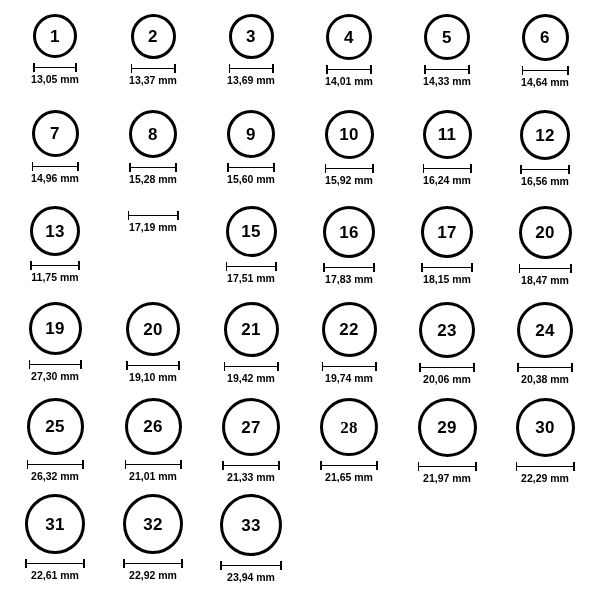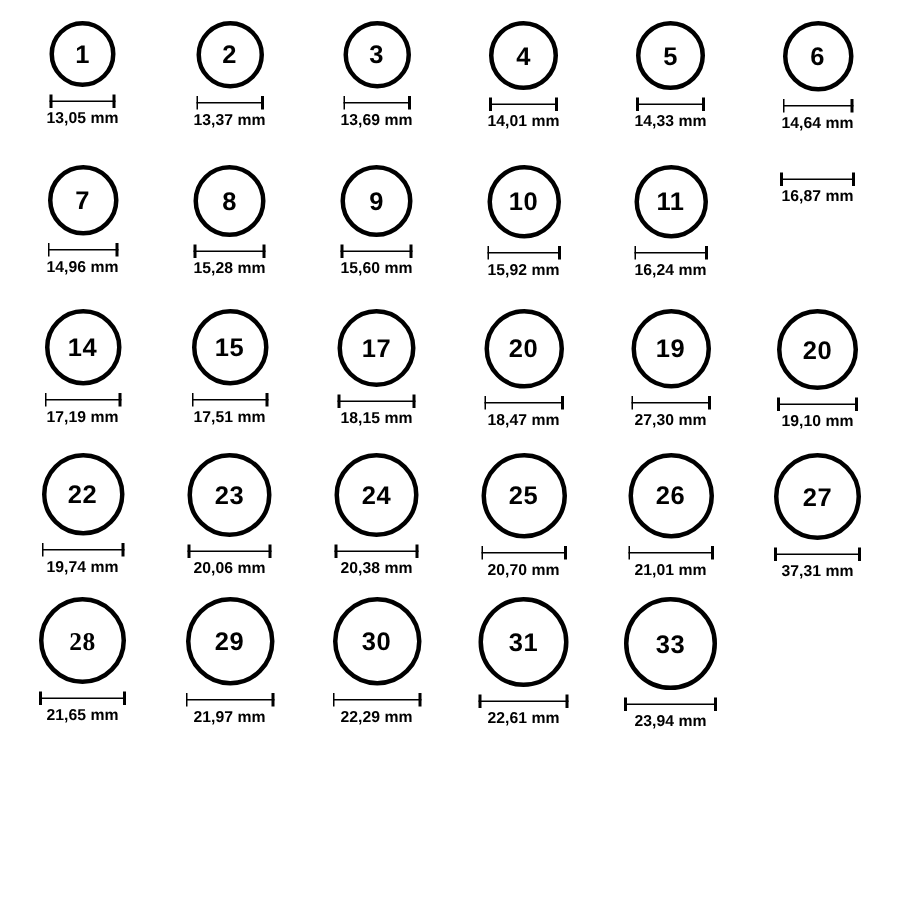--- a/index.html
+++ b/index.html
@@ -187,6 +187,15 @@
         <div class="diameter">16,24 mm</div>
       </div>
       <div class="cell">
+        <div class="ring" style="width: 50px; height: 50px;">
+          <span class="ring-size">12</span>
+        </div>
+        <div class="measure">
+          <div class="bar" style="width: 50px;"></div>
+        </div>
+        <div class="diameter">16,56 mm</div>
+      </div>
+      <div class="cell">
         <div class="measure">
           <div class="bar" style="width: 50px;"></div>
         </div>

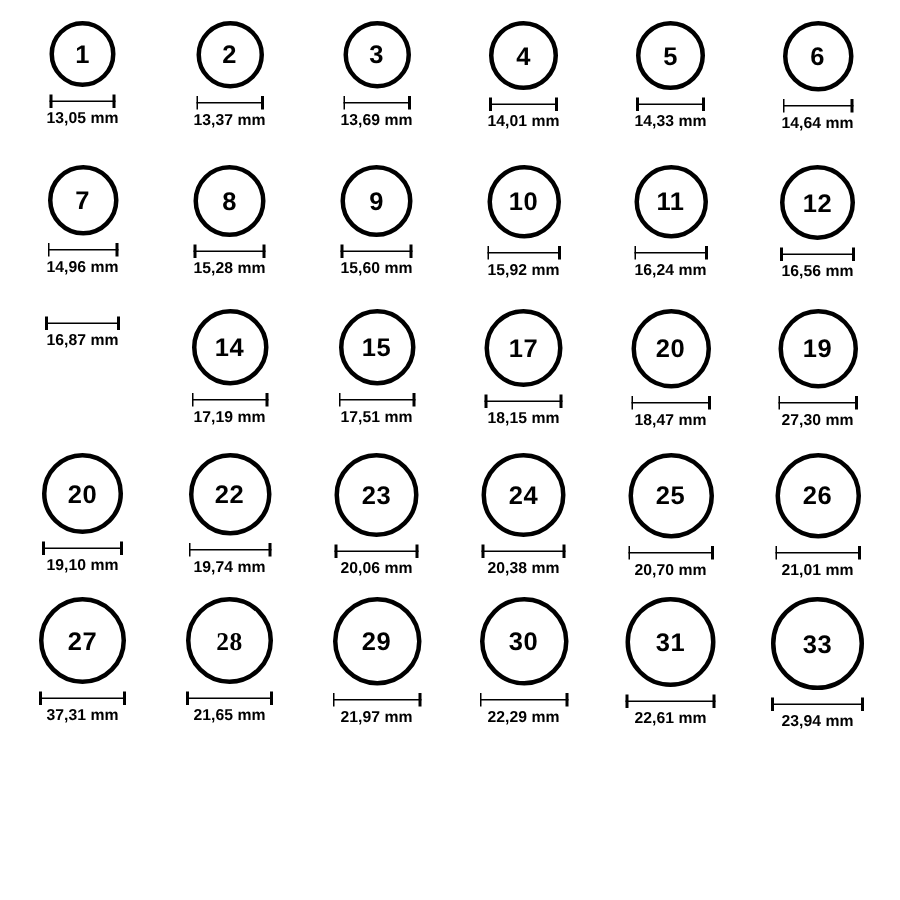--- a/index.html
+++ b/index.html
@@ -196,6 +196,9 @@
         <div class="diameter">16,56 mm</div>
       </div>
       <div class="cell">
+        <div class="ring" style="width: 50px; height: 50px;">
+          <span class="ring-size">13</span>
+        </div>
         <div class="measure">
           <div class="bar" style="width: 50px;"></div>
         </div>

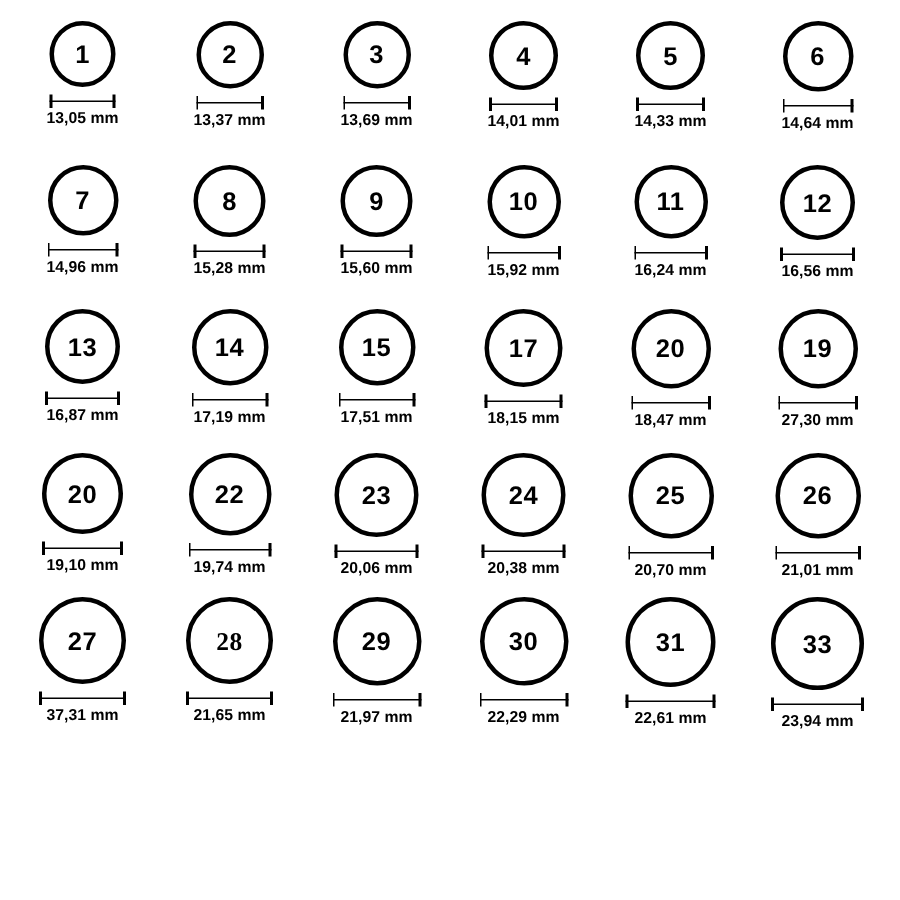--- a/index.html
+++ b/index.html
@@ -205,9 +205,6 @@
         <div class="diameter">16,87 mm</div>
       </div>
       <div class="cell">
-        <div class="ring" style="width: 51px; height: 51px;">
-          <span class="ring-size">14</span>
-        </div>
         <div class="measure">
           <div class="bar" style="width: 51px;"></div>
         </div>

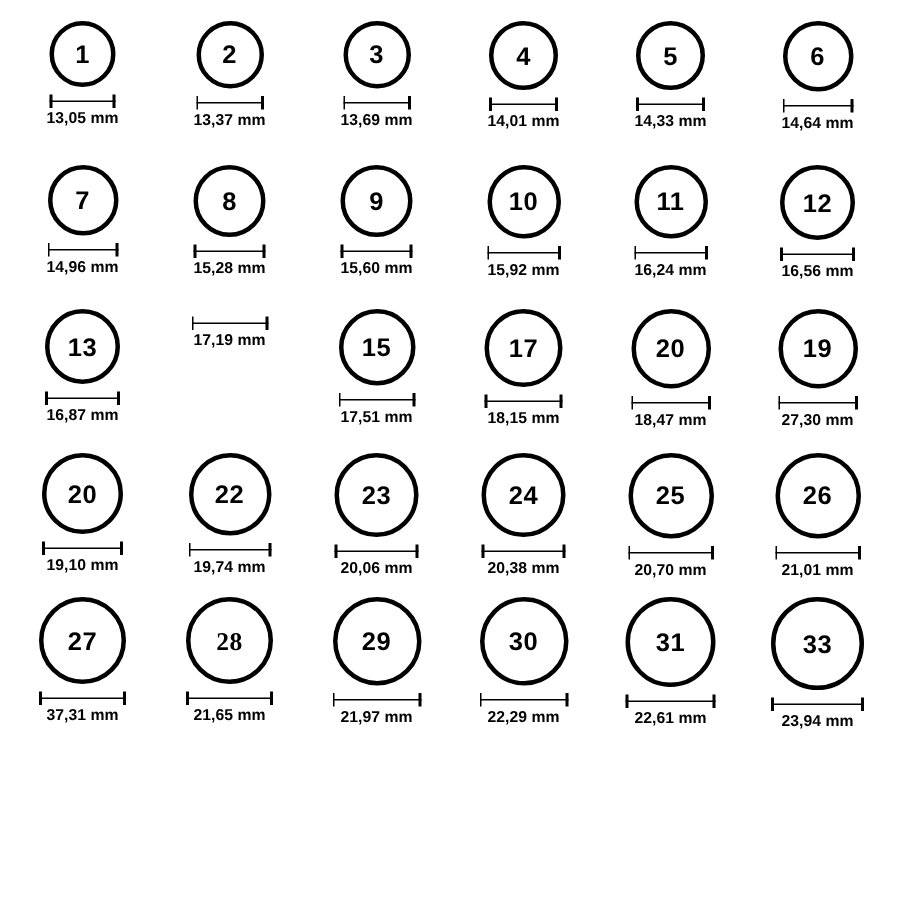--- a/index.html
+++ b/index.html
@@ -221,6 +221,15 @@
       </div>
       <div class="cell">
         <div class="ring" style="width: 52px; height: 52px;">
+          <span class="ring-size">16</span>
+        </div>
+        <div class="measure">
+          <div class="bar" style="width: 52px;"></div>
+        </div>
+        <div class="diameter">17,83 mm</div>
+      </div>
+      <div class="cell">
+        <div class="ring" style="width: 52px; height: 52px;">
           <span class="ring-size">17</span>
         </div>
         <div class="measure">

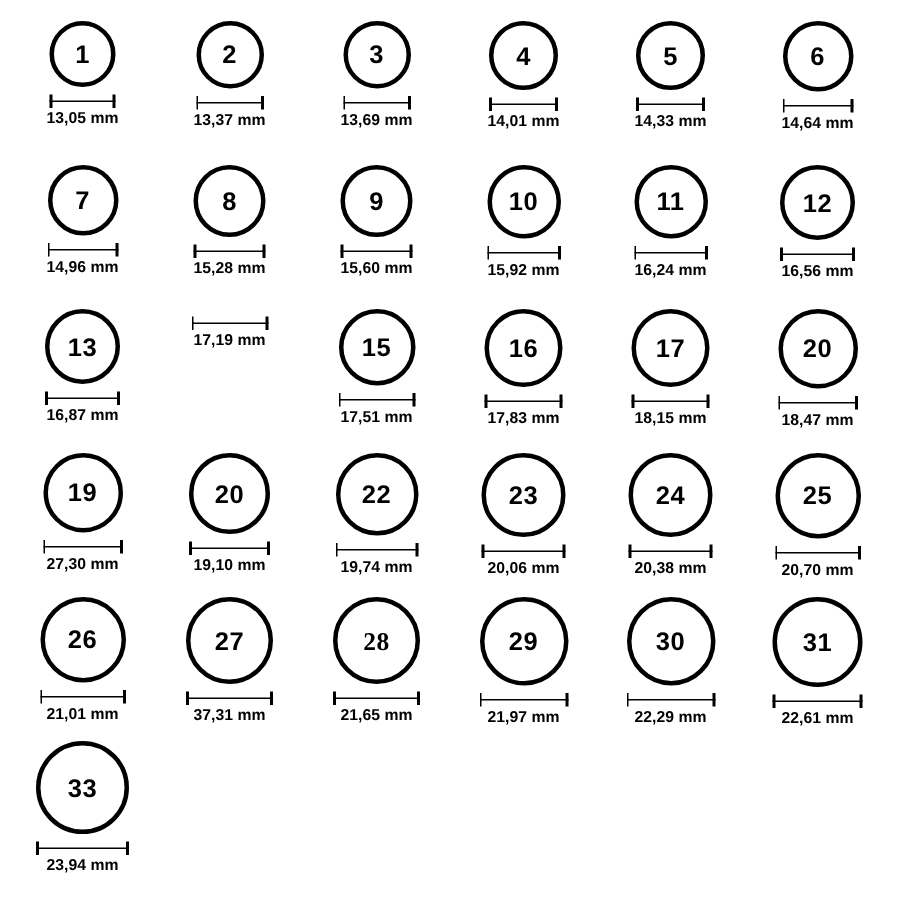--- a/index.html
+++ b/index.html
@@ -202,7 +202,7 @@
         <div class="measure">
           <div class="bar" style="width: 50px;"></div>
         </div>
-        <div class="diameter">16,87 mm</div>
+        <div class="diameter">11,75 mm</div>
       </div>
       <div class="cell">
         <div class="measure">

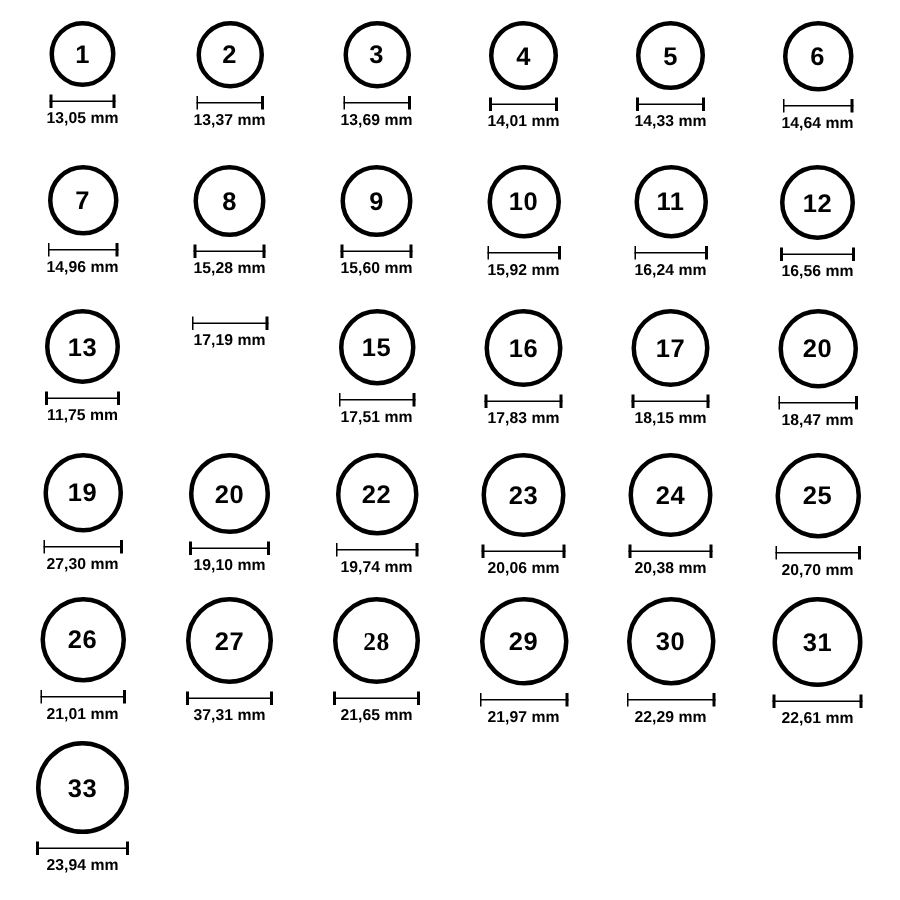--- a/index.html
+++ b/index.html
@@ -266,6 +266,15 @@
       </div>
       <div class="cell">
         <div class="ring" style="width: 55px; height: 55px;">
+          <span class="ring-size">21</span>
+        </div>
+        <div class="measure">
+          <div class="bar" style="width: 55px;"></div>
+        </div>
+        <div class="diameter">19,42 mm</div>
+      </div>
+      <div class="cell">
+        <div class="ring" style="width: 55px; height: 55px;">
           <span class="ring-size">22</span>
         </div>
         <div class="measure">

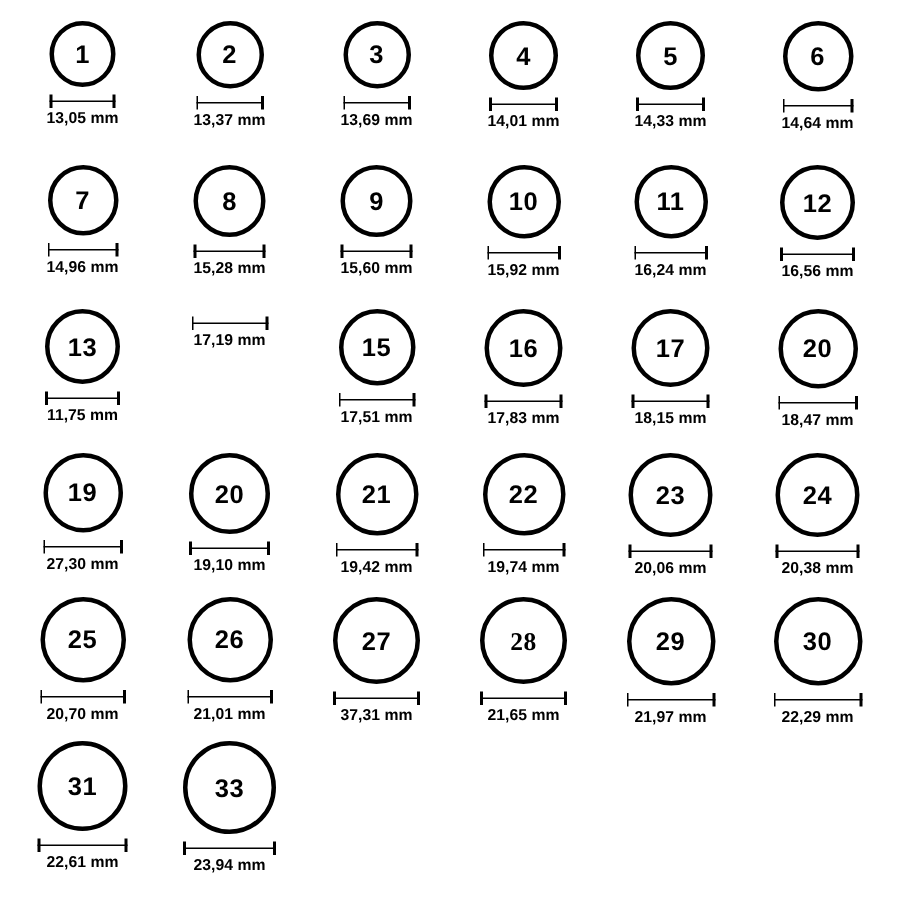--- a/index.html
+++ b/index.html
@@ -307,7 +307,7 @@
         <div class="measure">
           <div class="bar" style="width: 57px;"></div>
         </div>
-        <div class="diameter">20,70 mm</div>
+        <div class="diameter">26,32 mm</div>
       </div>
       <div class="cell">
         <div class="ring" style="width: 57px; height: 57px;">

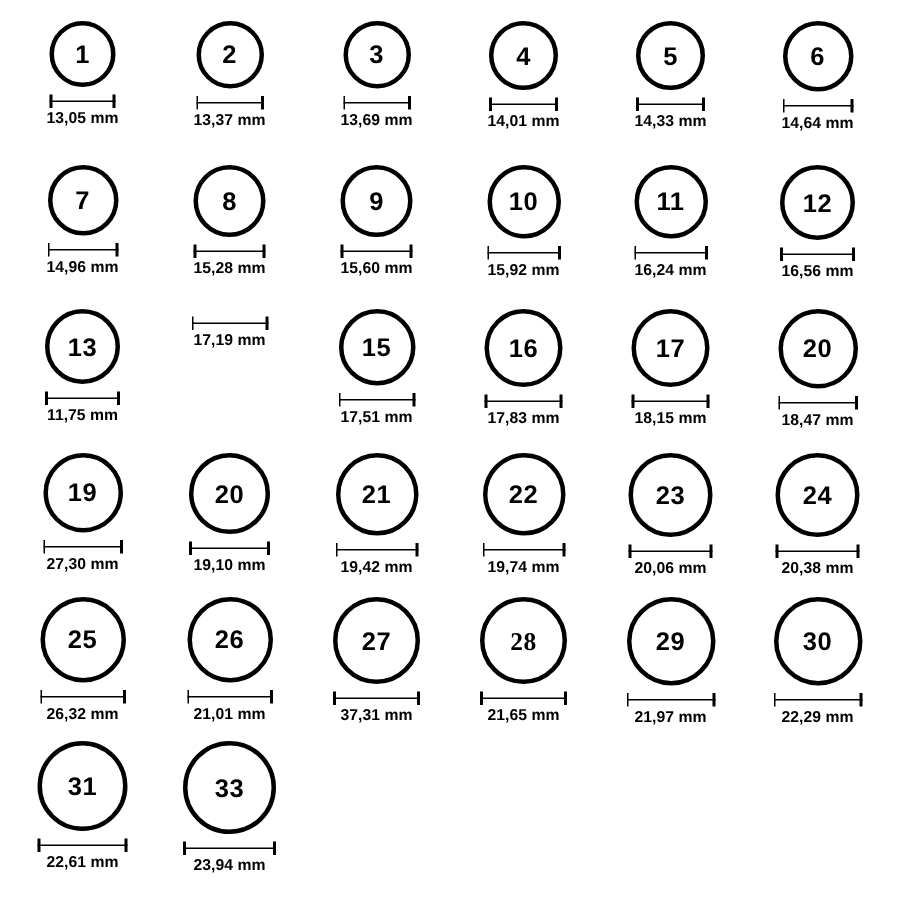--- a/index.html
+++ b/index.html
@@ -325,7 +325,7 @@
         <div class="measure">
           <div class="bar" style="width: 58px;"></div>
         </div>
-        <div class="diameter">37,31 mm</div>
+        <div class="diameter">21,33 mm</div>
       </div>
       <div class="cell">
         <div class="ring" style="width: 58px; height: 58px; font-family: Liberation Serif, serif;">

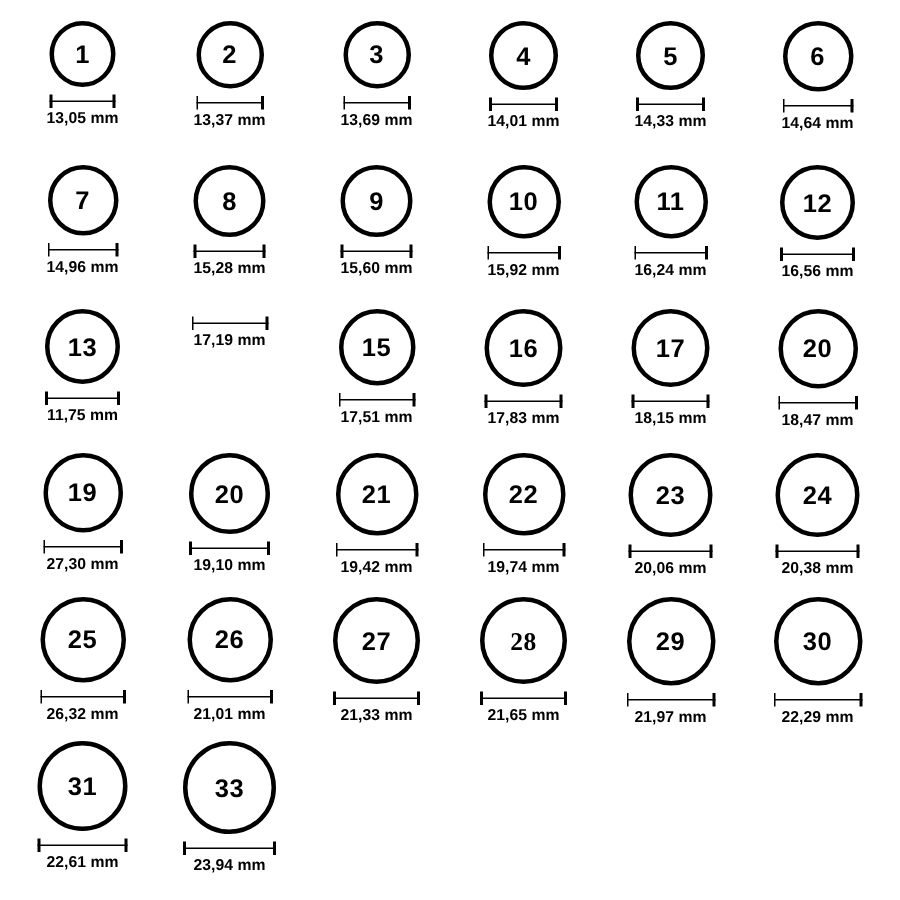--- a/index.html
+++ b/index.html
@@ -364,6 +364,15 @@
         <div class="diameter">22,61 mm</div>
       </div>
       <div class="cell">
+        <div class="ring" style="width: 60px; height: 60px;">
+          <span class="ring-size">32</span>
+        </div>
+        <div class="measure">
+          <div class="bar" style="width: 60px;"></div>
+        </div>
+        <div class="diameter">22,92 mm</div>
+      </div>
+      <div class="cell">
         <div class="ring" style="width: 62px; height: 62px;">
           <span class="ring-size">33</span>
         </div>

